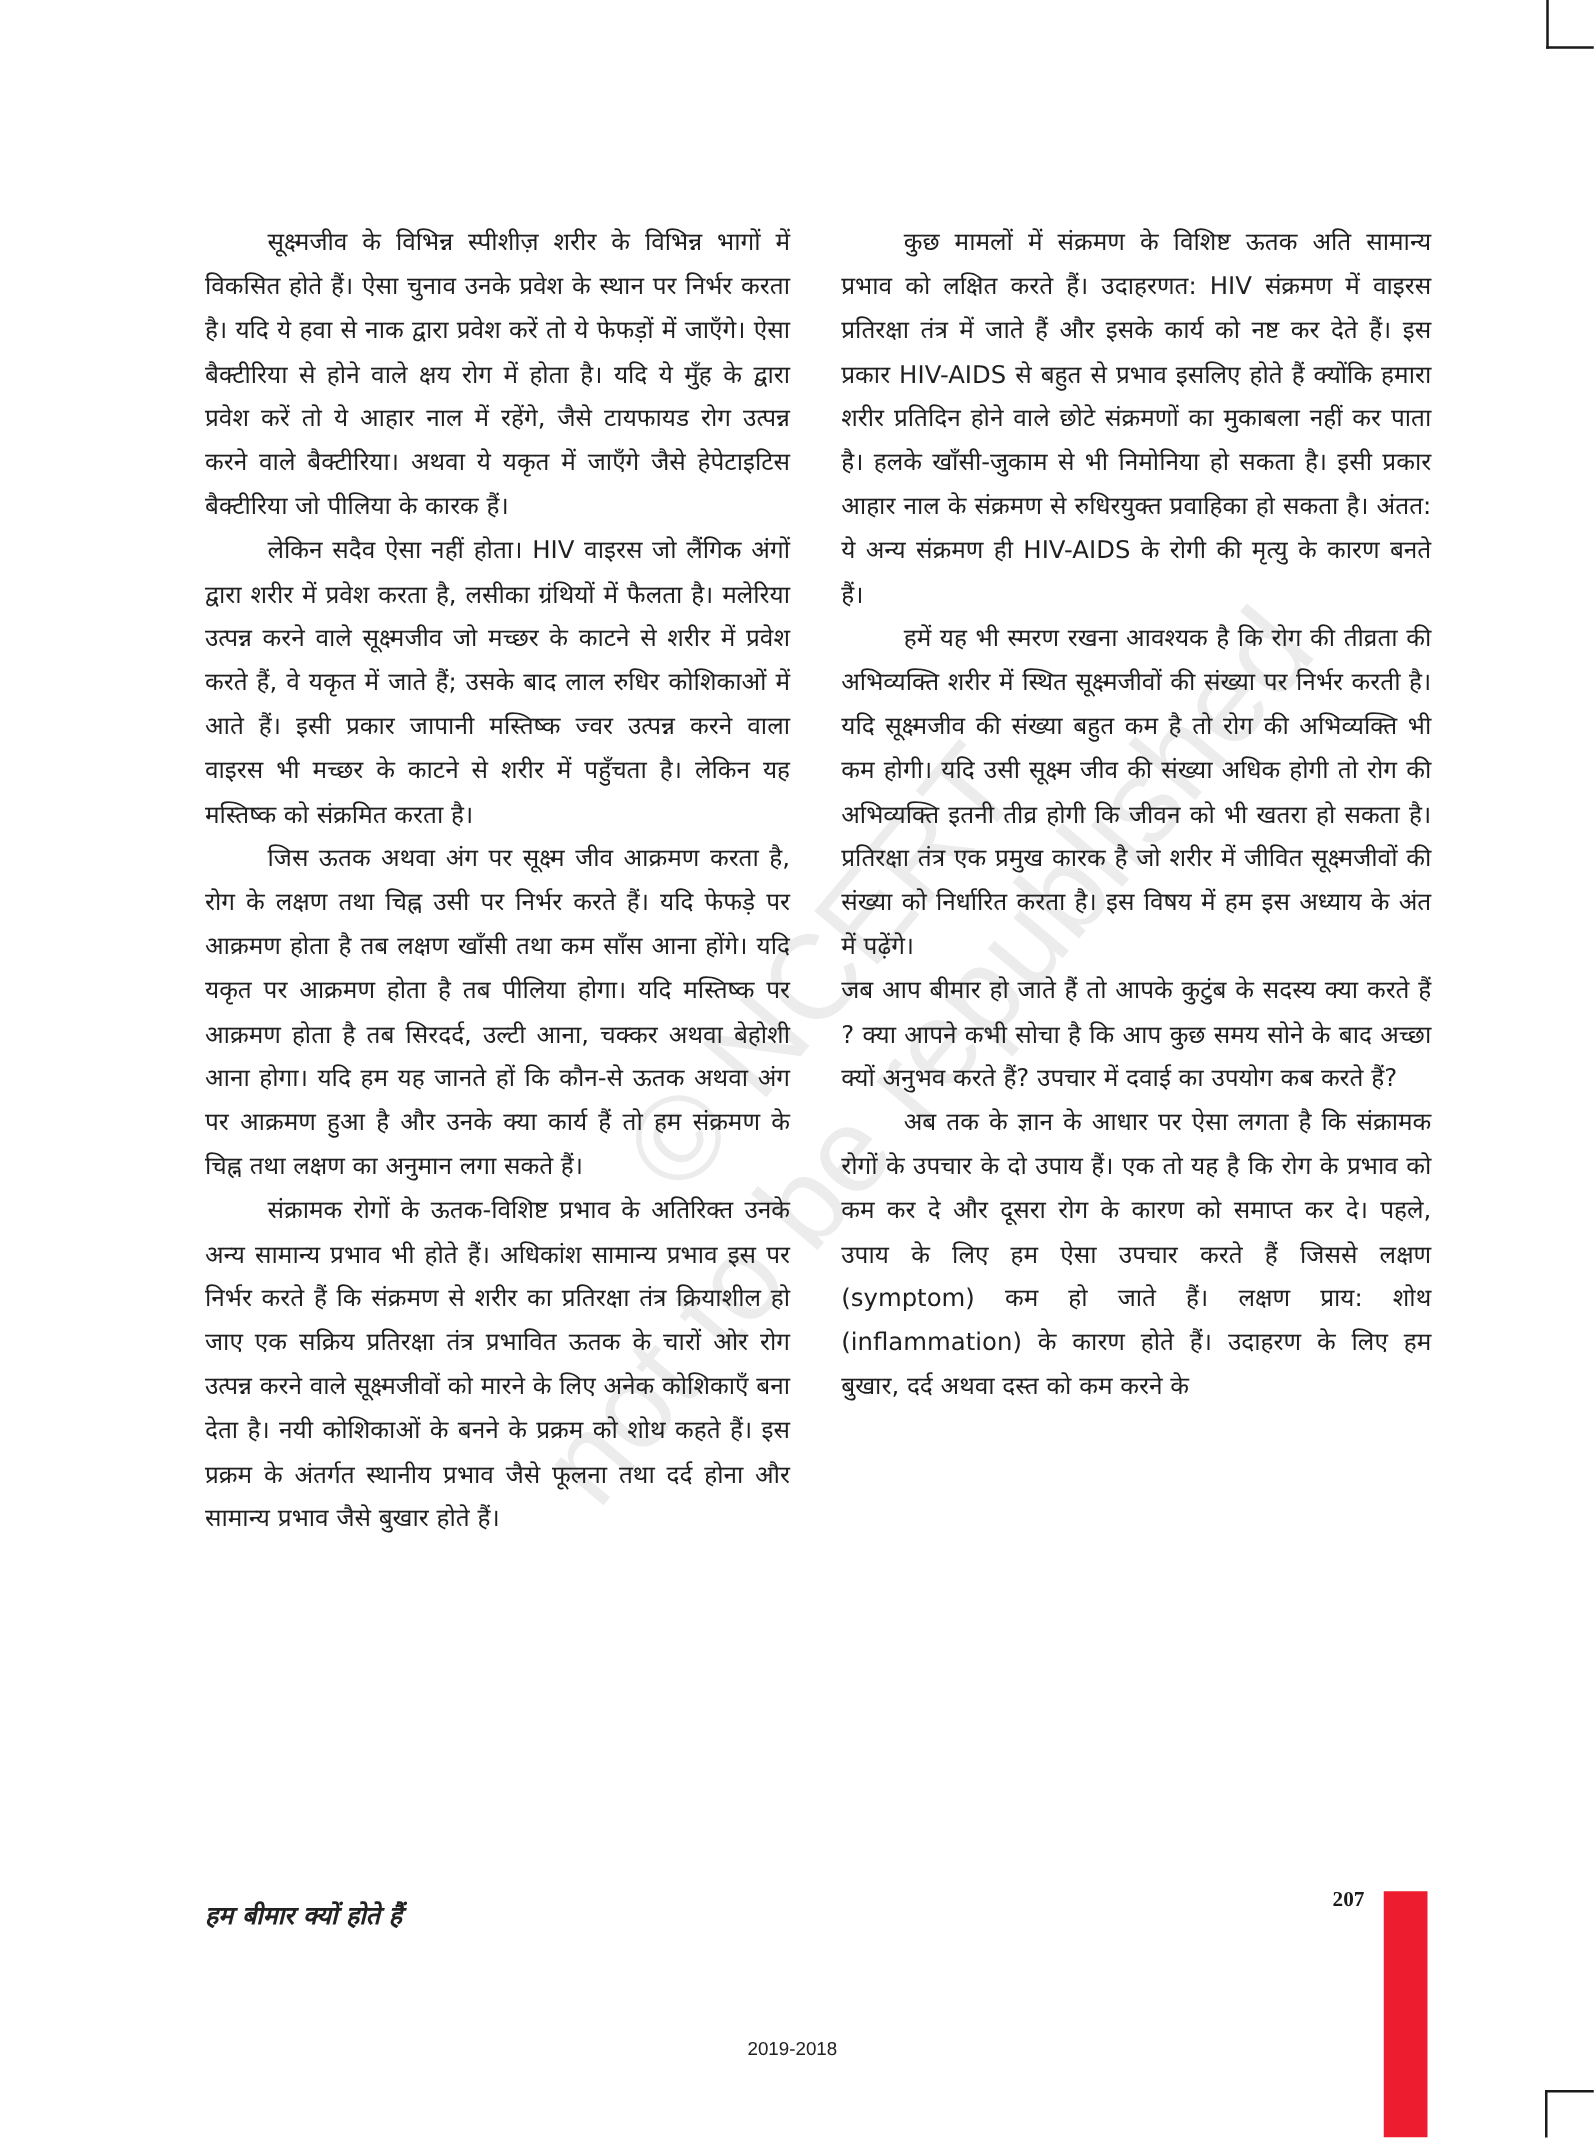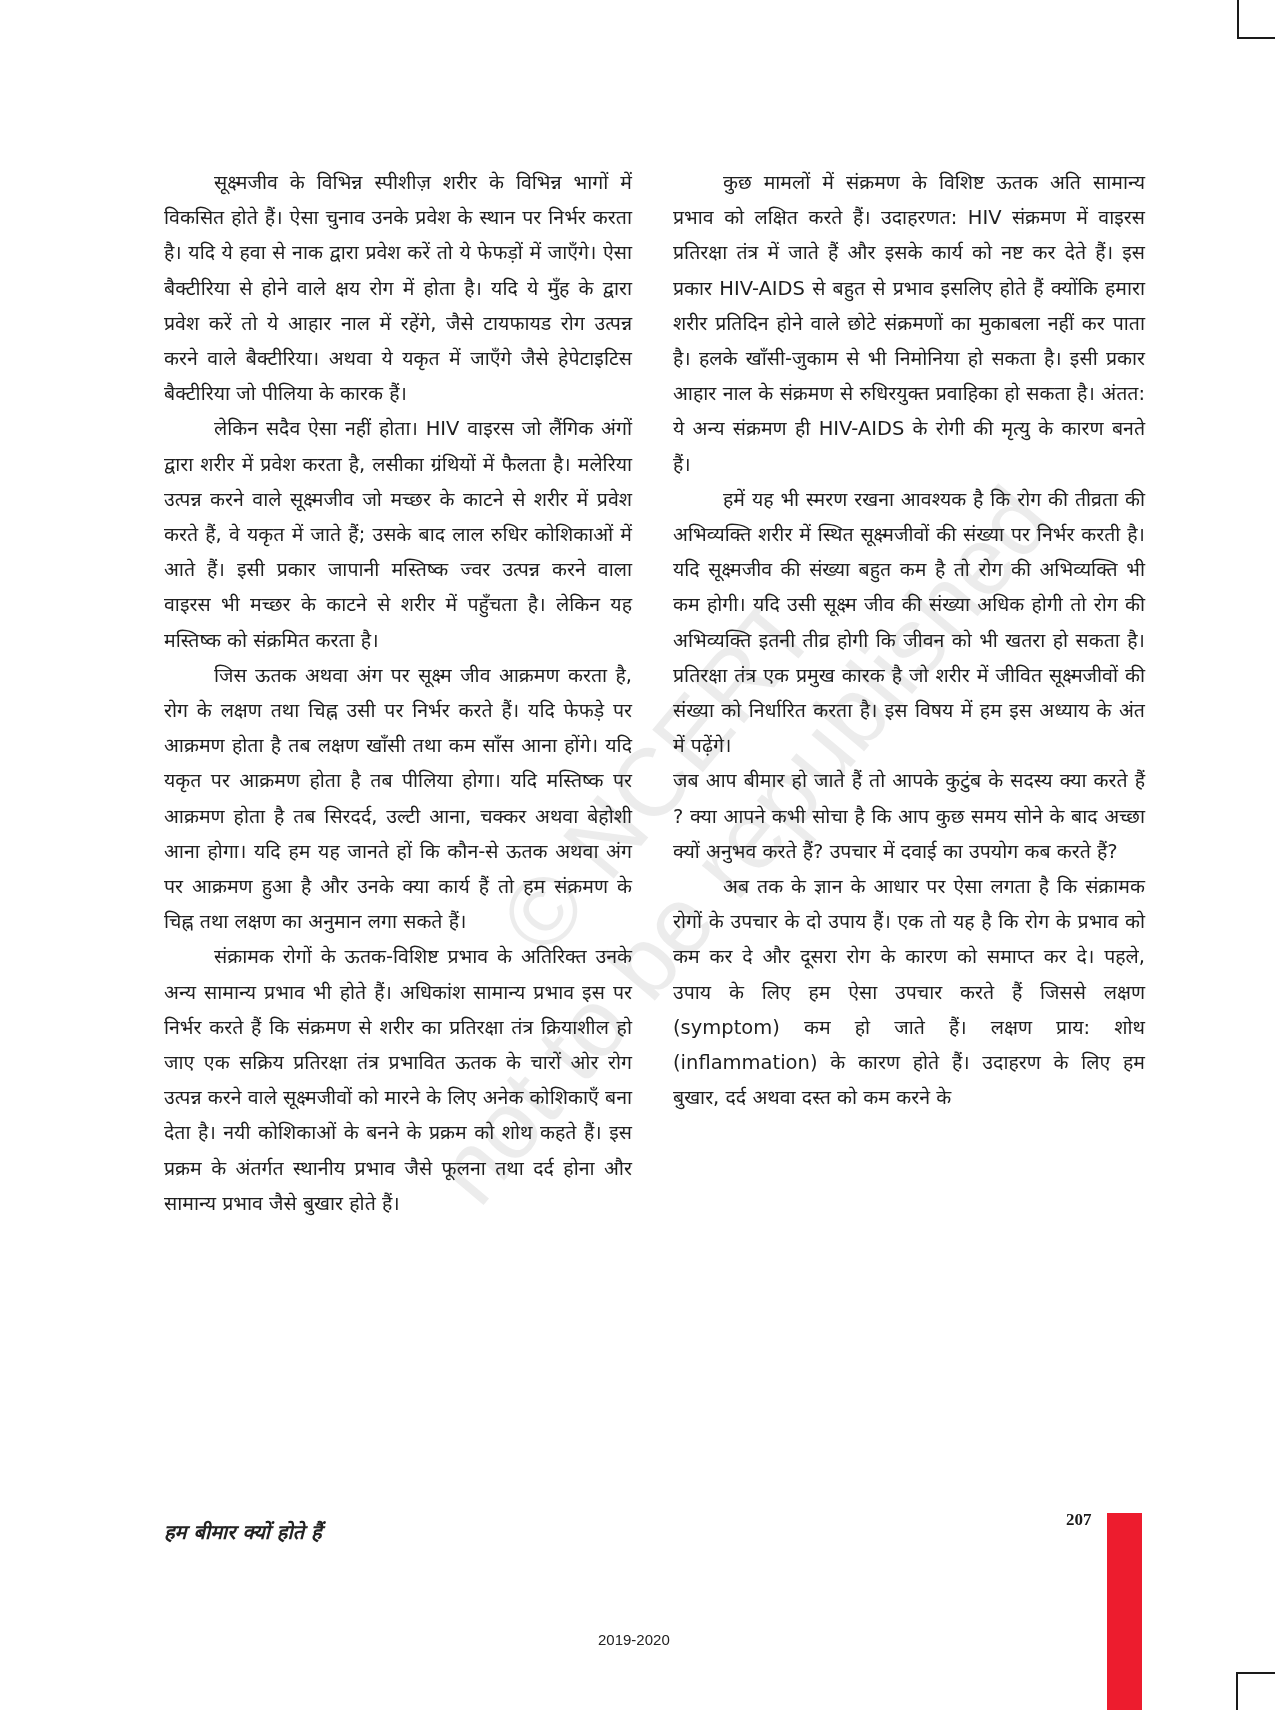--- a/index.html
+++ b/index.html
@@ -8,7 +8,7 @@
     .crop-tr { left: 1237px; top: 0; width: 38px; height: 37px; border-left-width: 2px; border-bottom-width: 2px; }
     .crop-br { left: 1236px; top: 1672px; width: 39px; height: 38px; border-left-width: 2px; border-top-width: 2px; }
     .column {
-      position: absolute; top: 165px; width: 468px;
+      position: absolute; top: 176px; width: 468px;
       font-family: "DejaVu Sans", sans-serif; font-size: 19.5px; line-height: 35.2px;
       text-align: justify; color: #1f1f1f;
     }

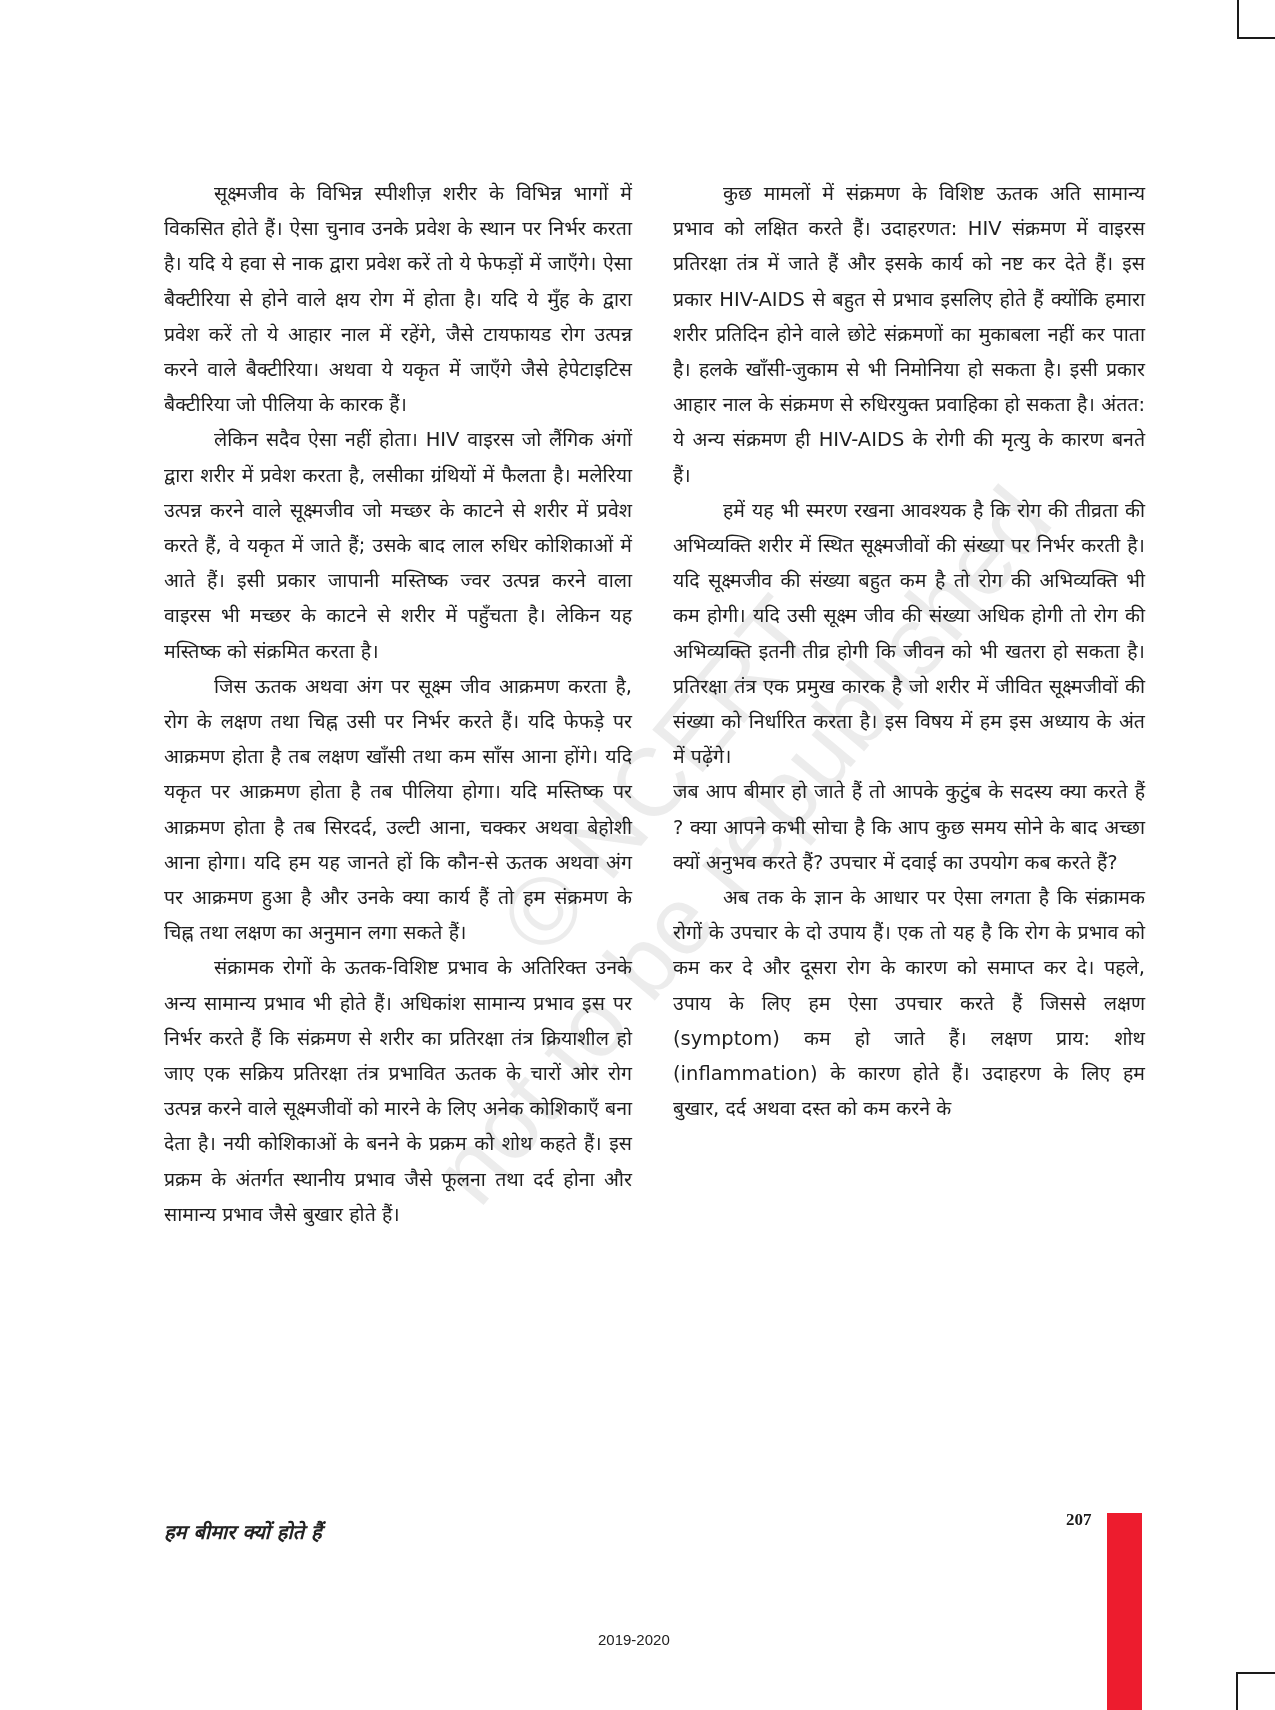--- a/index.html
+++ b/index.html
@@ -69,6 +69,6 @@
 <div class="footer-title">हम बीमार क्यों होते हैं</div>
 <div class="page-number">207</div>
 <div class="red-bar" style="background: rgb(237, 28, 46);"></div>
-<div class="year">2019-2020</div>
+<div class="year">2019-2018</div>
 
 </body></html>

